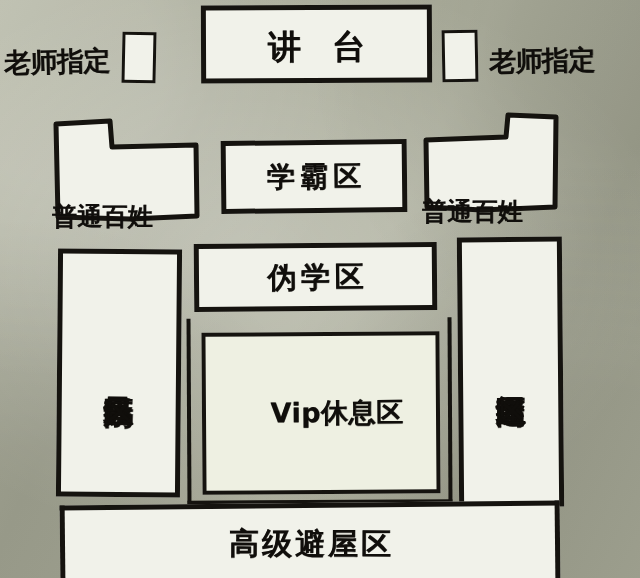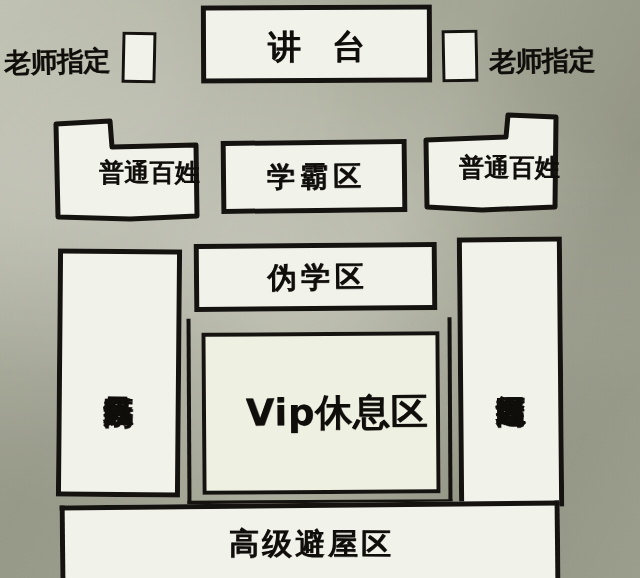--- a/index.html
+++ b/index.html
@@ -118,11 +118,12 @@
   .notch-wrap .notch-label {
     position: absolute;
     left: 0; right: 0;
-    text-align: right;
+    text-align: left;
     color: #100e0b;
     font-weight: 700;
     white-space: nowrap;
     text-shadow: 0.6px 0 0 rgba(16,14,11,0.5);
+    margin-top: 44px;
   }
 
   #commoner-left { left: 52px; top: 116px; width: 148px; height: 108px; }

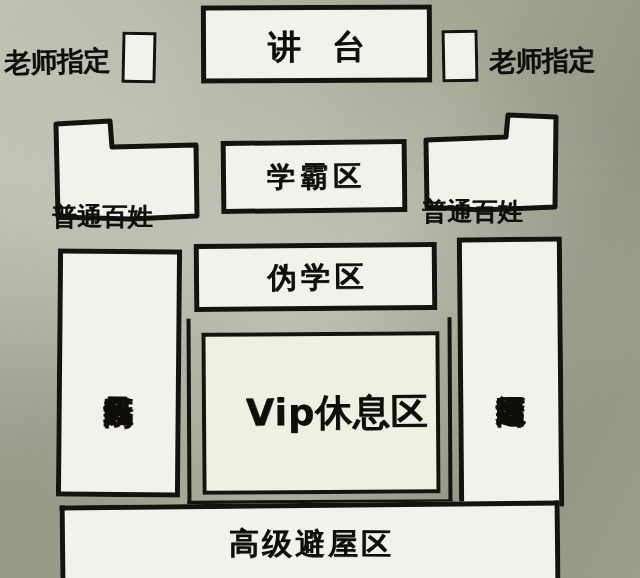--- a/index.html
+++ b/index.html
@@ -184,7 +184,7 @@
     background: #eef0e2;
     transform: rotate(-0.4deg);
   }
-  #vip-lounge .label { font-size: 37px; letter-spacing: 0.02em; margin-left: 32px; }
+  #vip-lounge .label { font-size: 27px; letter-spacing: 0.02em; margin-left: 32px; }
 
   
   #slacker-club {

